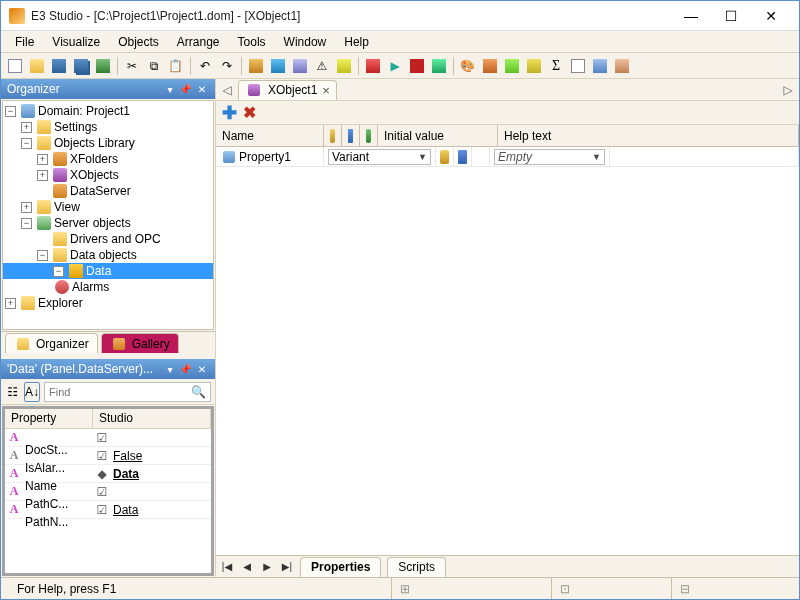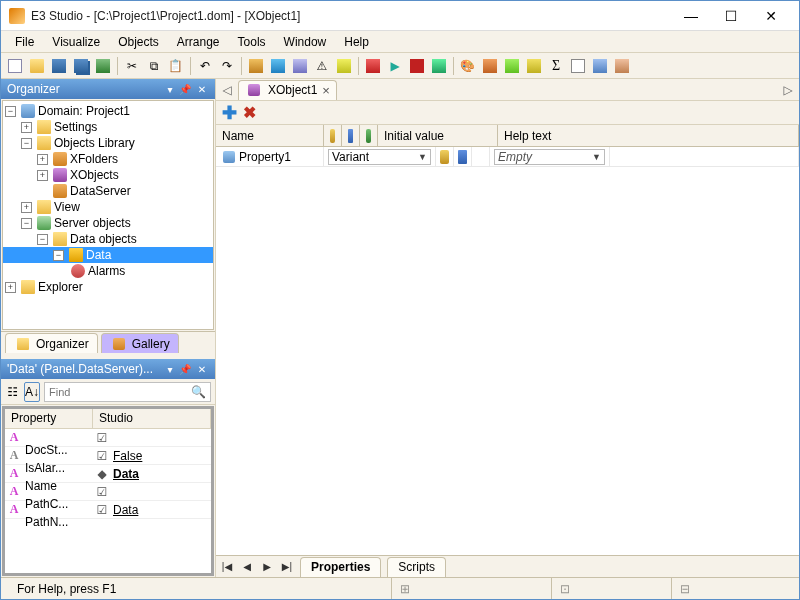--- a/index.html
+++ b/index.html
@@ -245,6 +245,11 @@
           <span>Server objects</span>
         </div>
       <div class="tree-row" style="padding-left:34px">
+          <span class="tree-toggle empty"></span>
+          <span class="tree-ico ico-folder"></span>
+          <span>Drivers and OPC</span>
+        </div>
+      <div class="tree-row" style="padding-left:34px">
           <span class="tree-toggle">−</span>
           <span class="tree-ico ico-folder"></span>
           <span>Data objects</span>

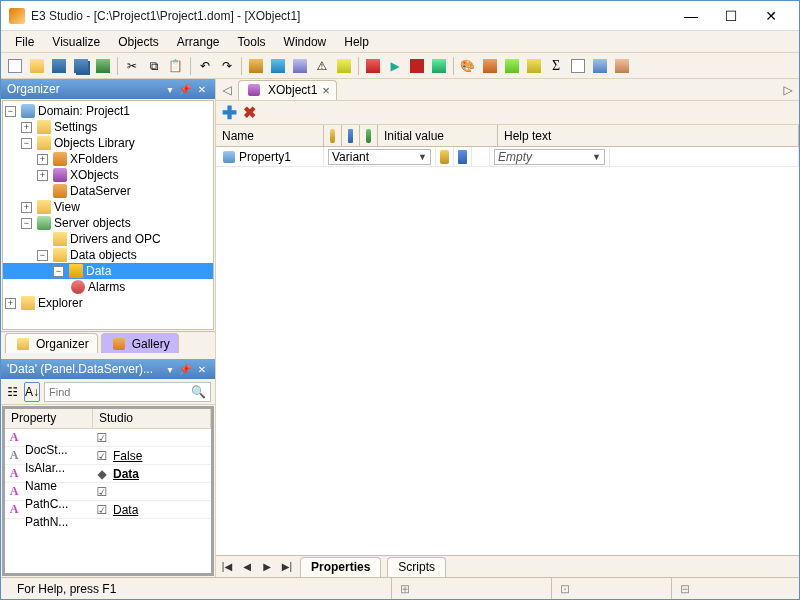--- a/index.html
+++ b/index.html
@@ -259,7 +259,7 @@
           <span class="tree-ico ico-data"></span>
           <span>Data</span>
         </div>
-      <div class="tree-row" style="padding-left:52px">
+      <div class="tree-row" style="padding-left:36px">
           <span class="tree-toggle empty"></span>
           <span class="tree-ico ico-alarm"></span>
           <span>Alarms</span>

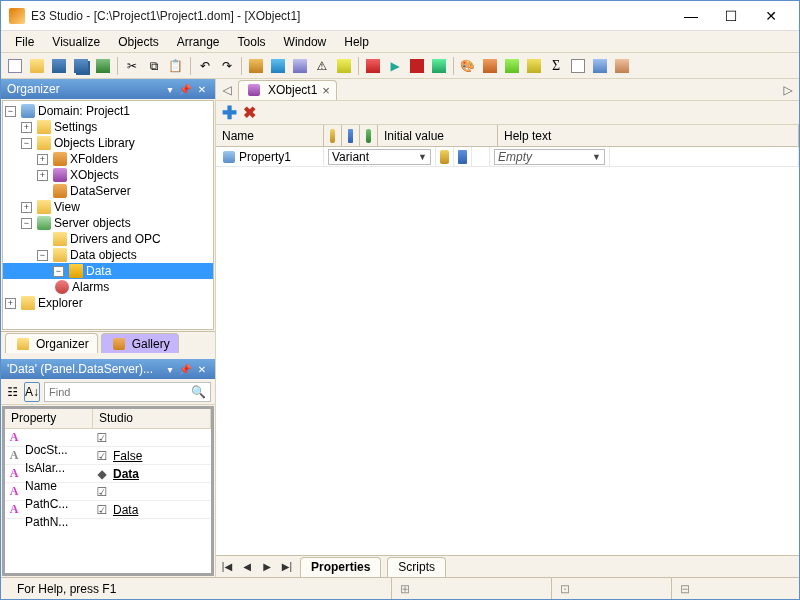--- a/index.html
+++ b/index.html
@@ -47,7 +47,7 @@
 
 .tabs-bottom { height: 22px; background: #f6f2e9; border-top: 1px solid #c8c0a8; display: flex; align-items: flex-end; padding: 0 4px; }
 .tab-chip { display: flex; align-items: center; height: 20px; padding: 0 8px; background: #fdfbf5; border: 1px solid #c8c0a8; border-bottom: none; border-radius: 4px 4px 0 0; margin-right: 3px; cursor: pointer; gap: 4px; }
-.tab-chip.inactive { background: #c4b5fd; }
+.tab-chip.inactive { background: #be185d; }
 
 
 .props-header { margin-top: 6px; }

